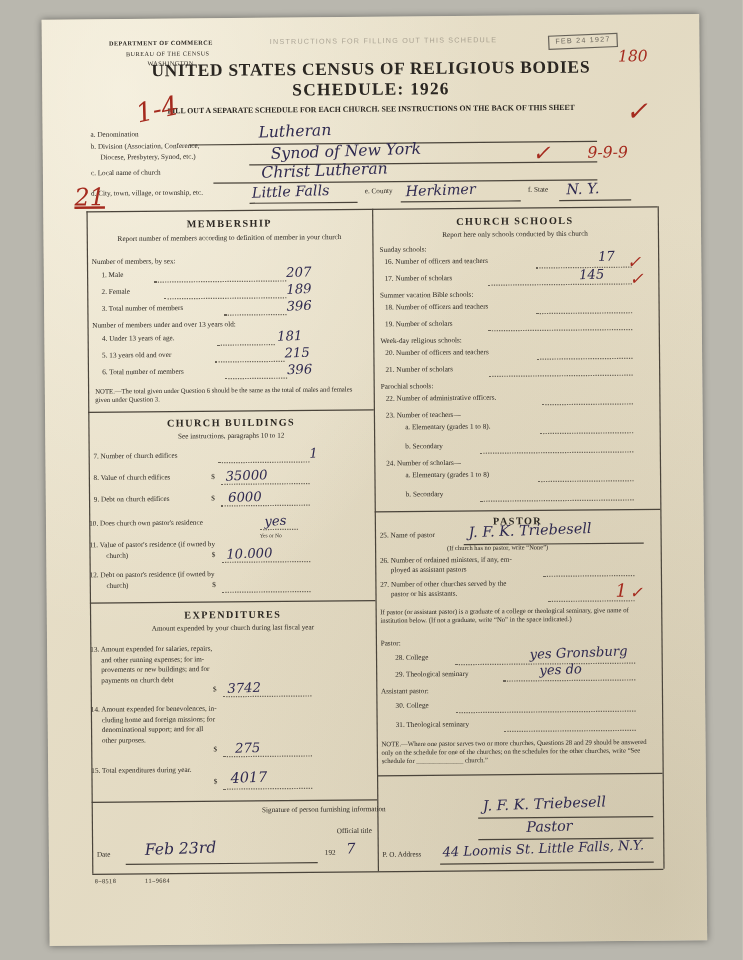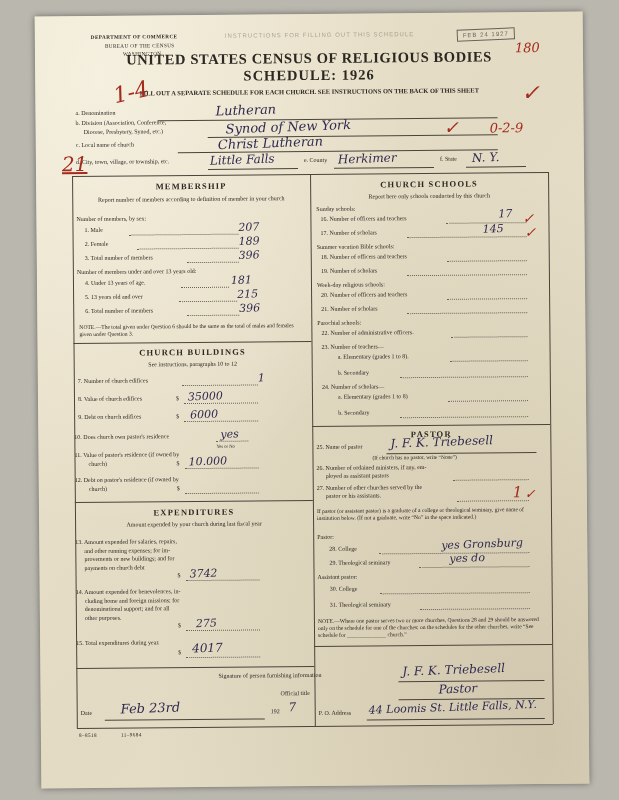--- a/index.html
+++ b/index.html
@@ -110,7 +110,7 @@
     <div class="line" style="left:150px;top:110px;width:290px;"></div>
     <div class="hw" style="left:168px;top:93px;font-size:13px;">Synod of New York</div>
     <div class="red" style="left:386px;top:92px;font-size:18px;">✓</div>
-    <div class="red" style="left:432px;top:96px;font-size:13px;">0-2-9</div>
+    <div class="red" style="left:432px;top:96px;font-size:13px;">9-9-9</div>
 
     <div class="t xs" style="left:18px;top:114px;">c.  Local name of church</div>
     <div class="line" style="left:120px;top:125px;width:320px;"></div>

